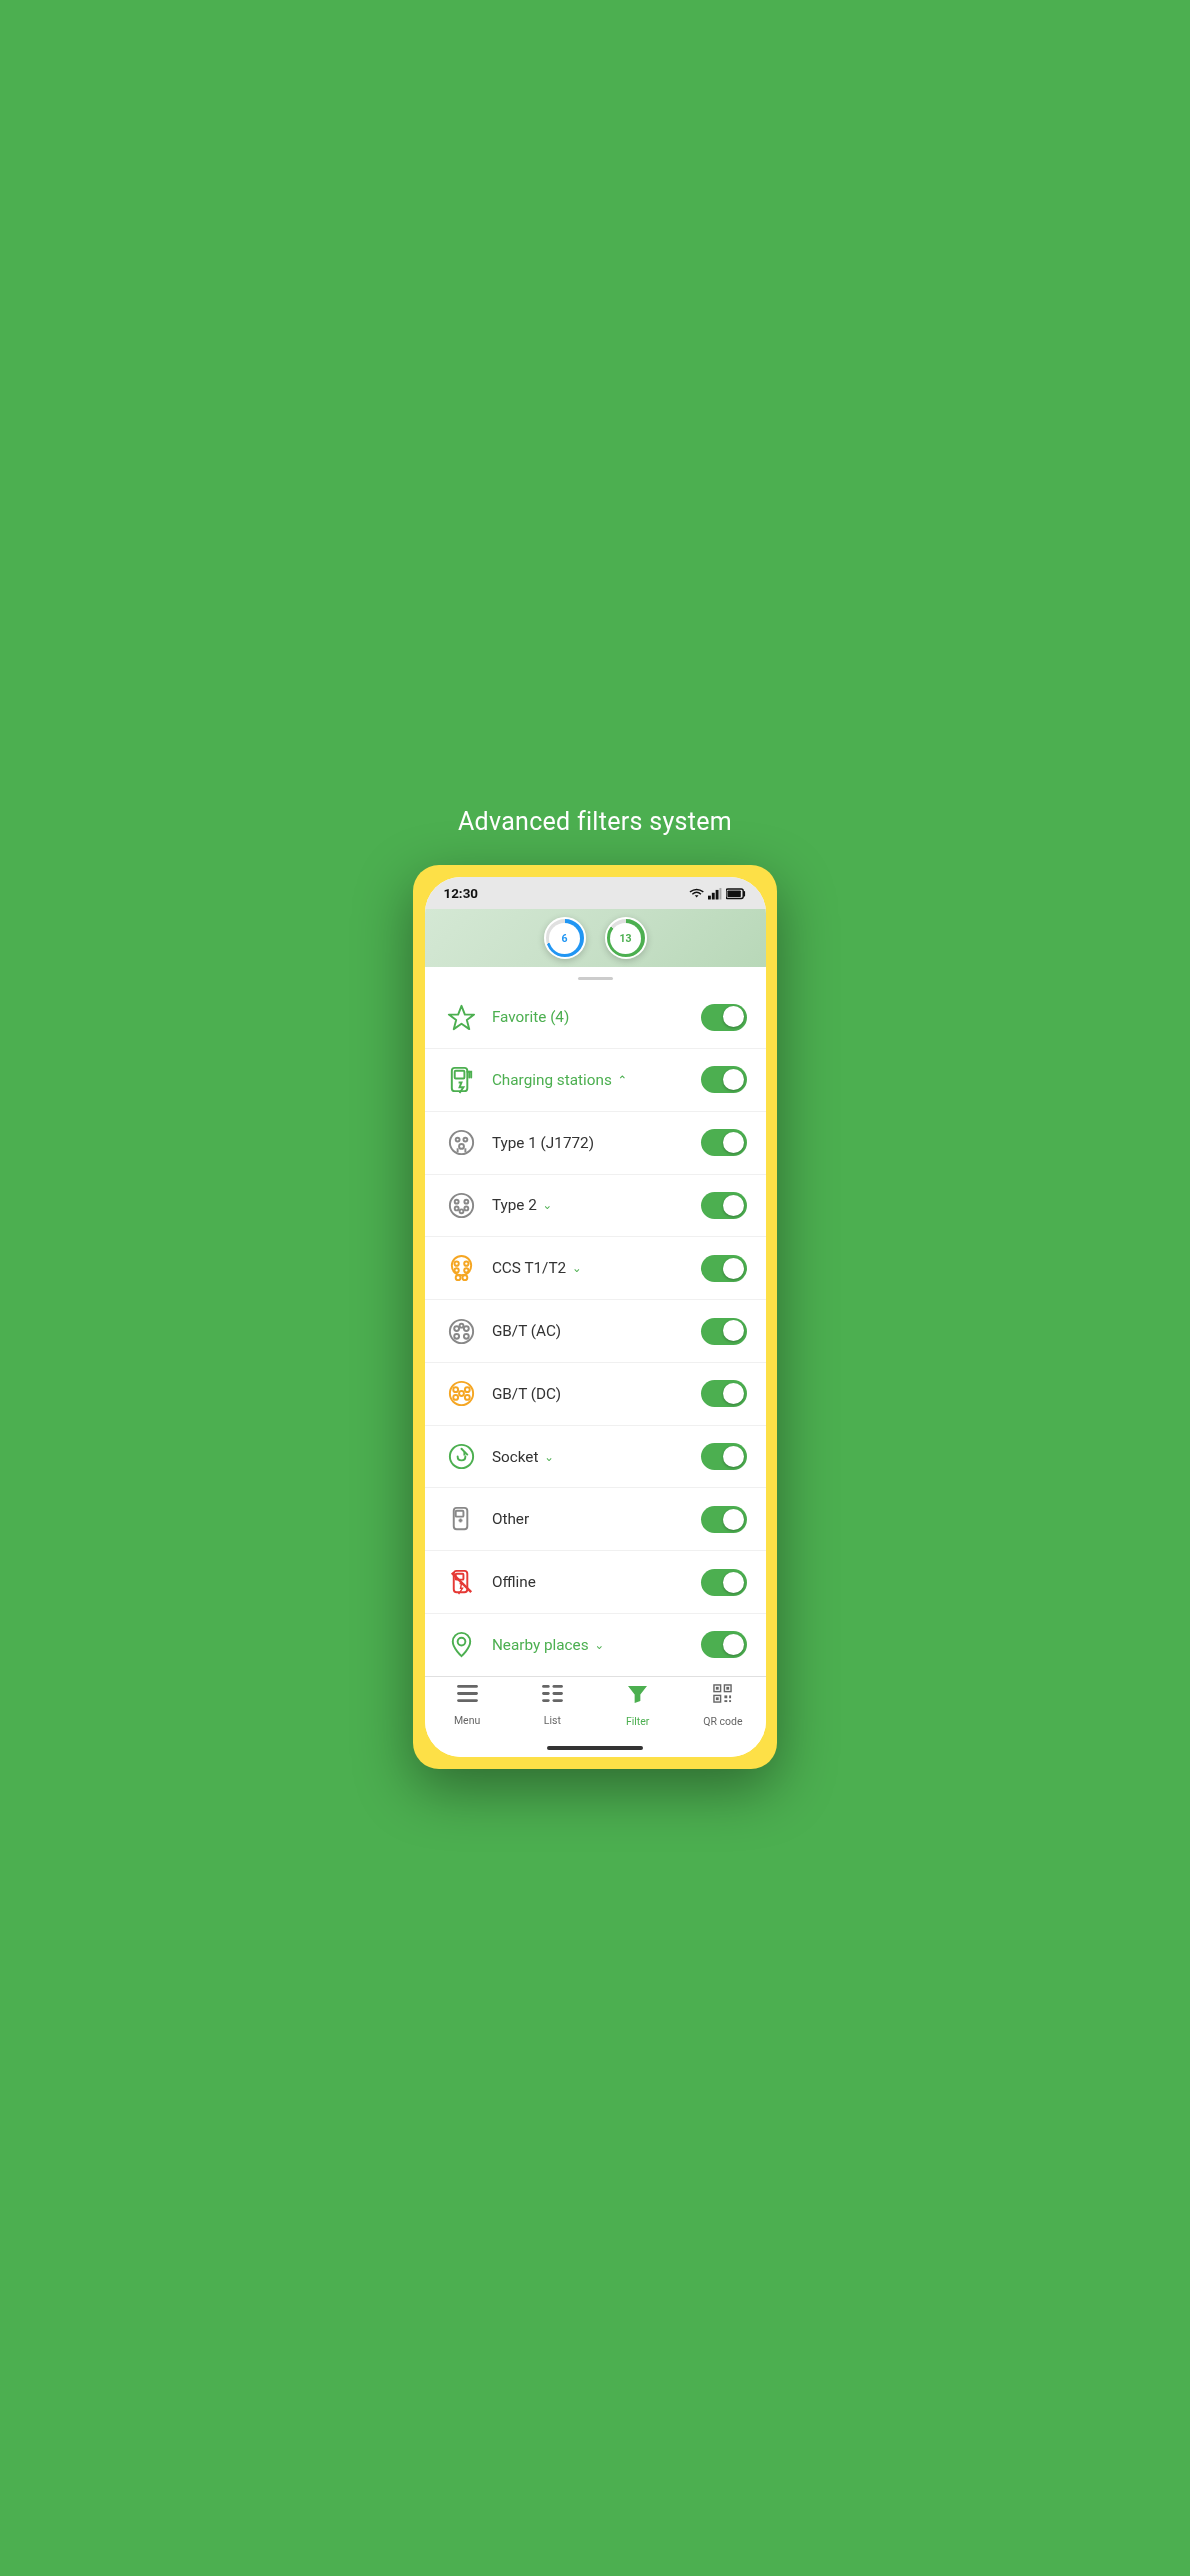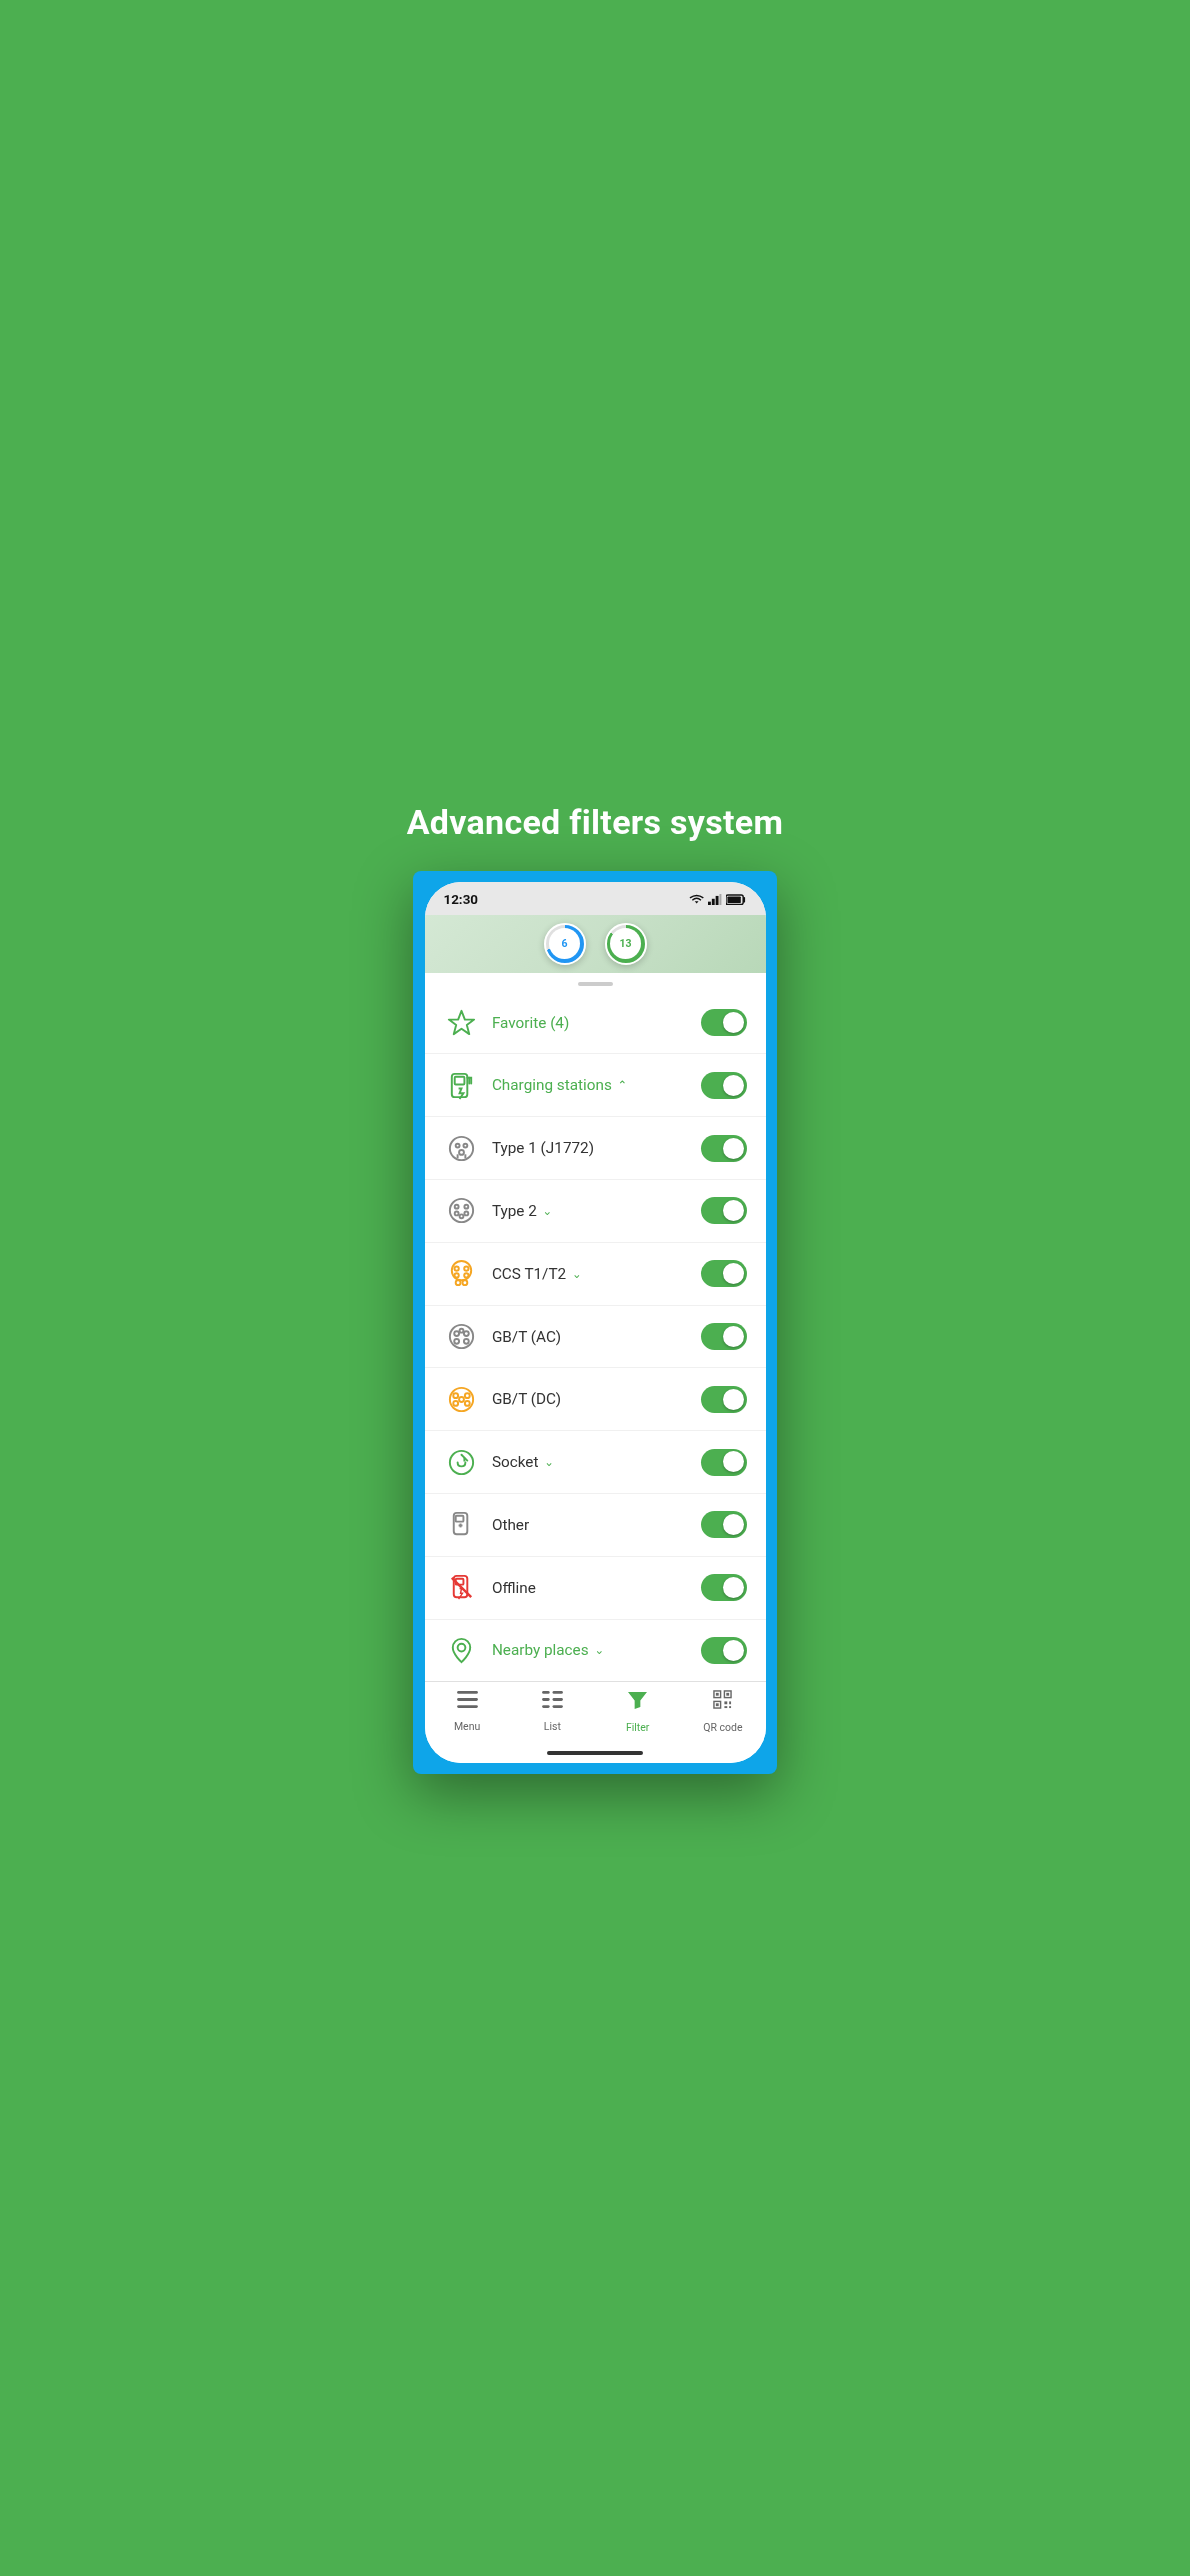--- a/index.html
+++ b/index.html
@@ -21,8 +21,8 @@
     }
     .page-title {
       color: white;
-      font-size: 34px;
-      font-weight: 700;
+      font-size: 25px;
+      font-weight: 400;
       text-align: center;
       margin-bottom: 29px;
       letter-spacing: 0.3px;

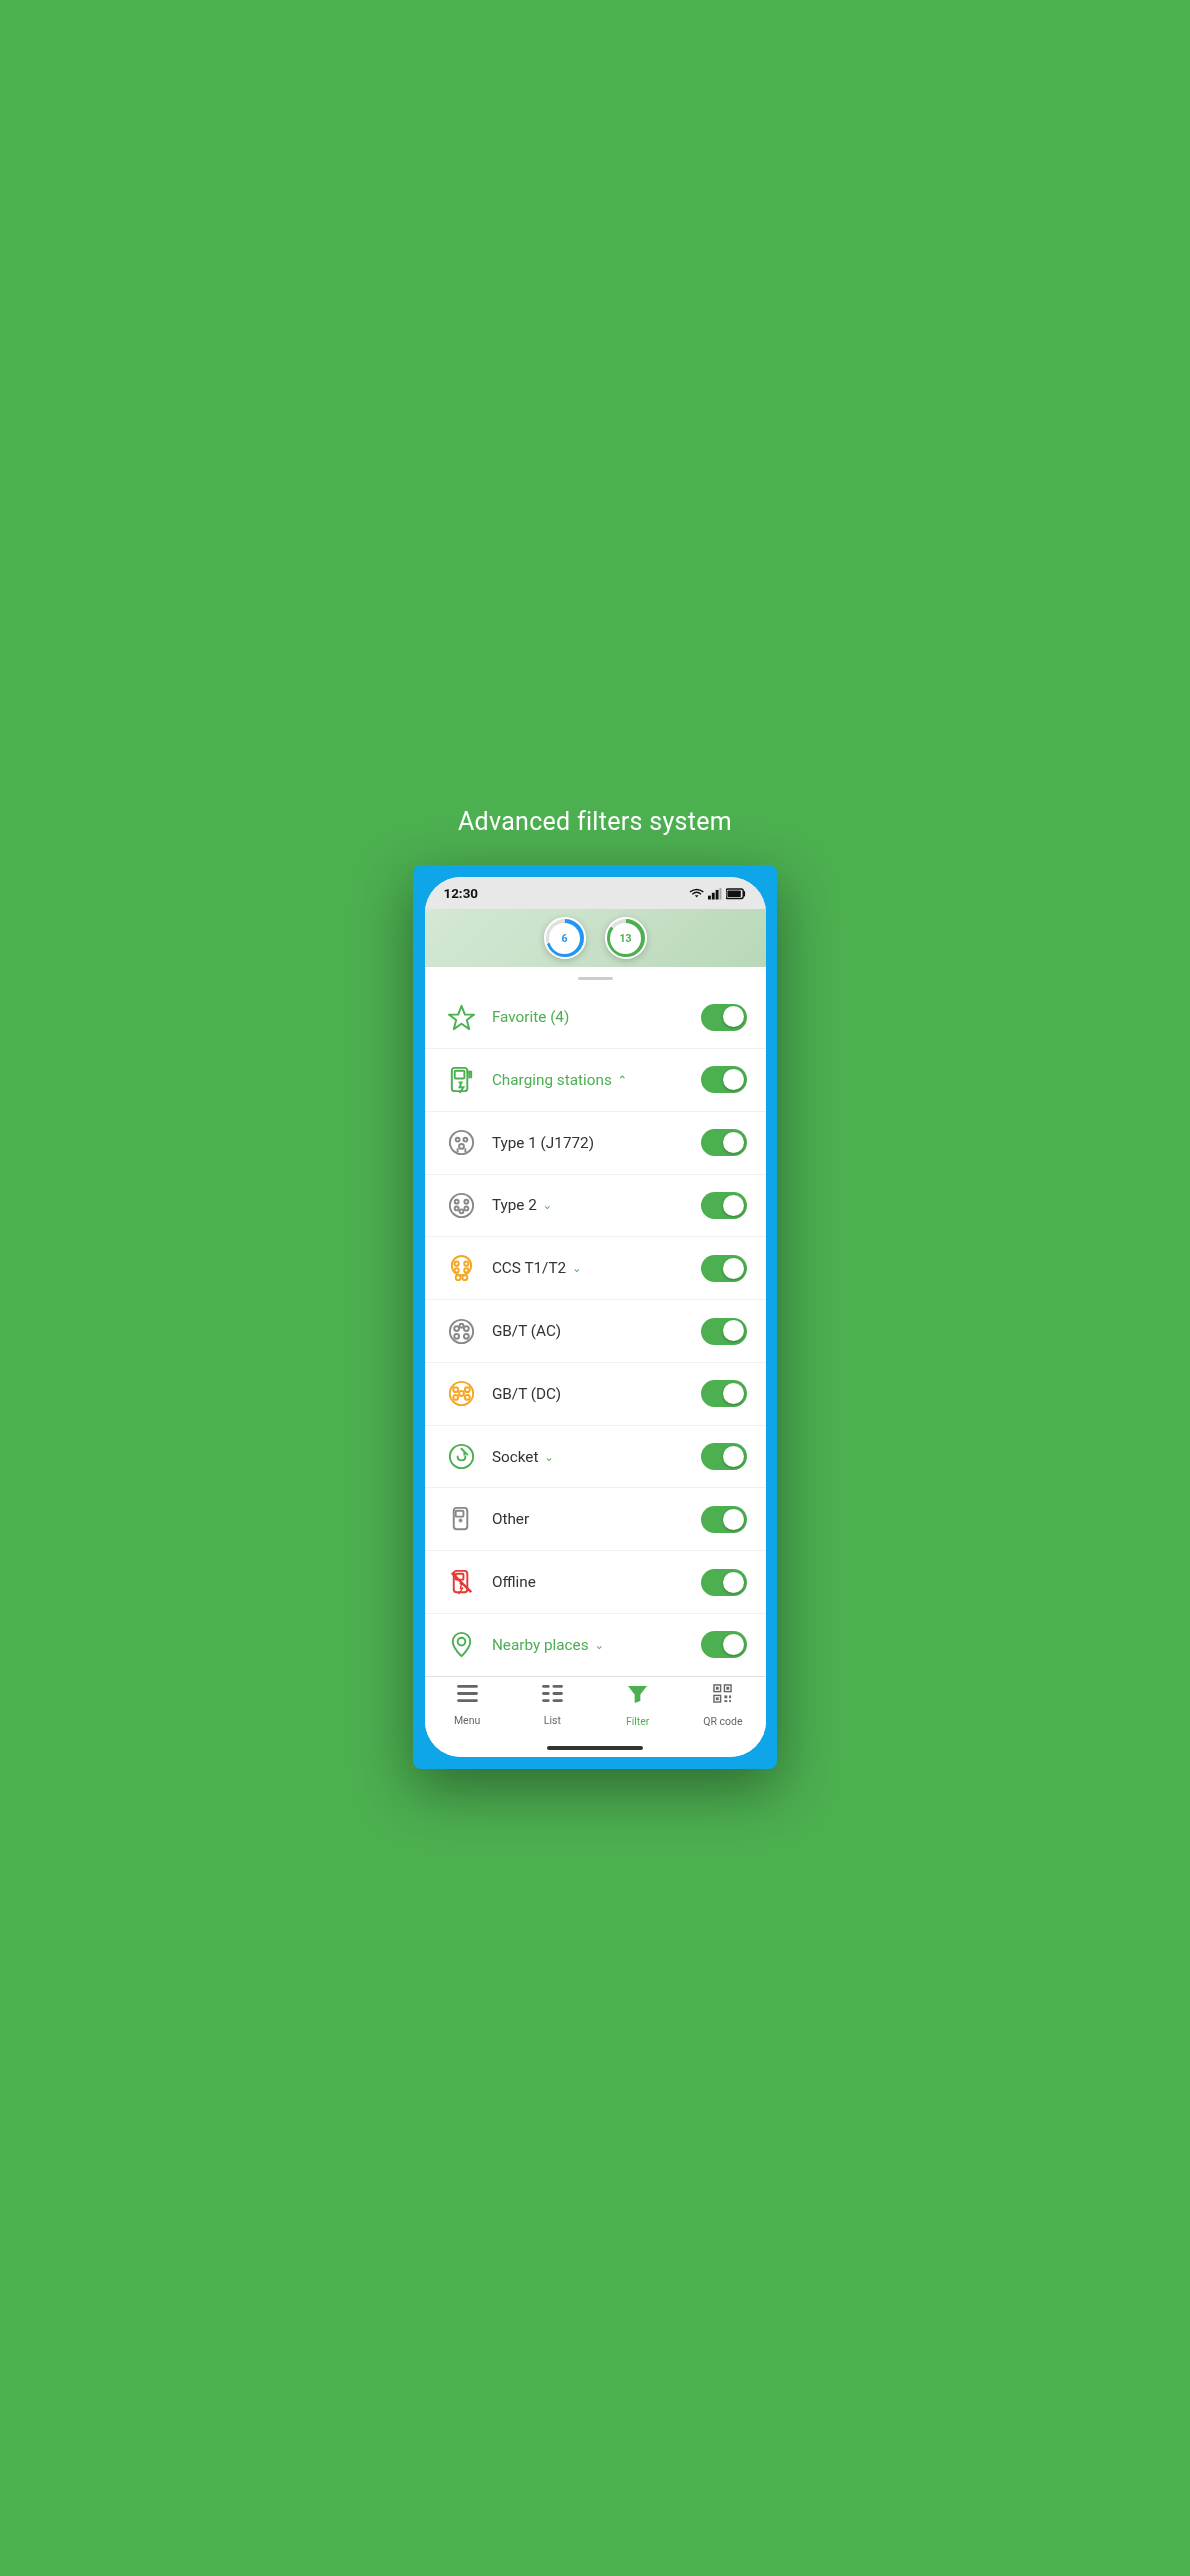--- a/index.html
+++ b/index.html
@@ -30,8 +30,8 @@
     
     .phone-frame {
       width: 364px;
-      background: #0ea5e9;
-      border-radius: 8px;
+      background: #fde047;
+      border-radius: 26px;
       padding: 11.5px;
       box-shadow: 0 19px 58px rgba(0,0,0,0.4);
       position: relative;

